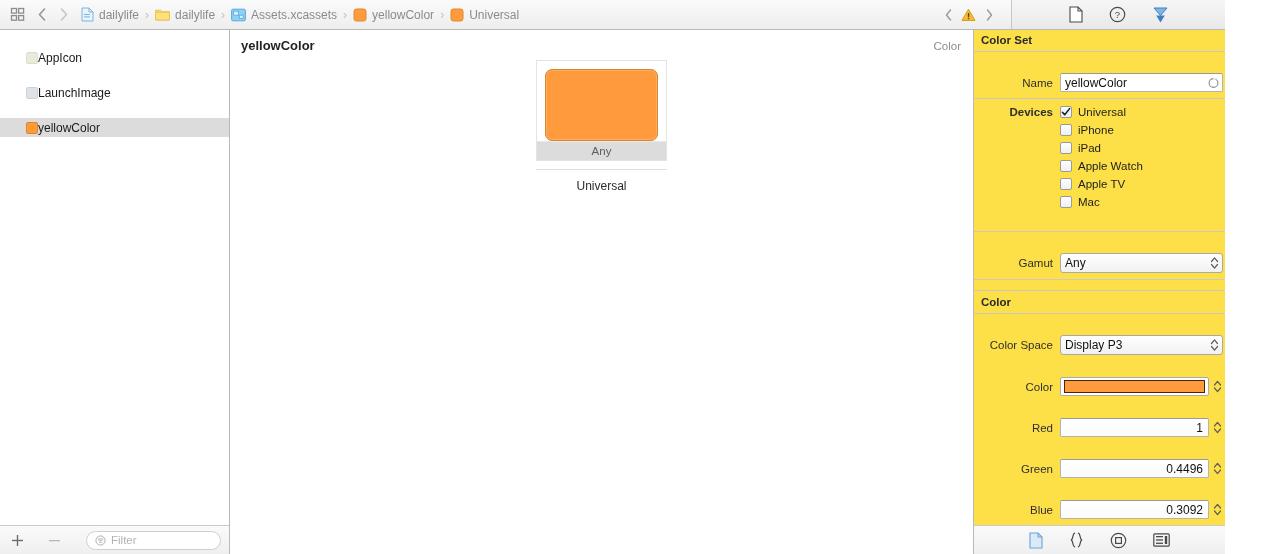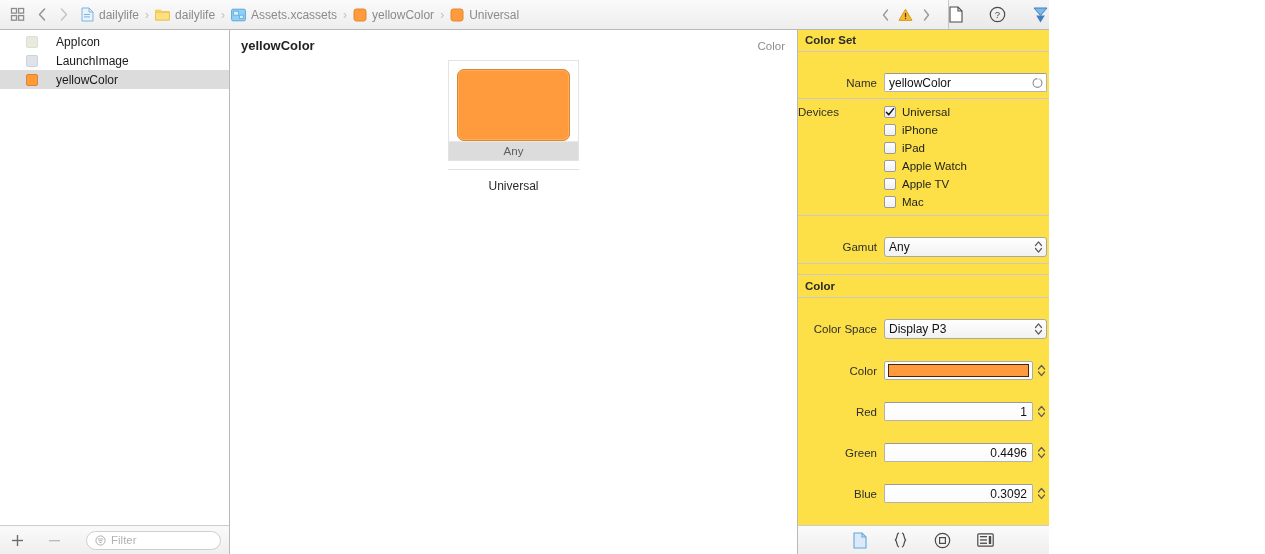--- a/index.html
+++ b/index.html
@@ -12,7 +12,7 @@
     overflow:hidden;
     -webkit-font-smoothing:antialiased;
   }
-  .app { position:relative; width:1049px; height:554px; display:flex; flex-direction:column; }
+  .app { position:relative; width:1225px; height:554px; display:flex; flex-direction:column; }
 
   
   .jumpbar {

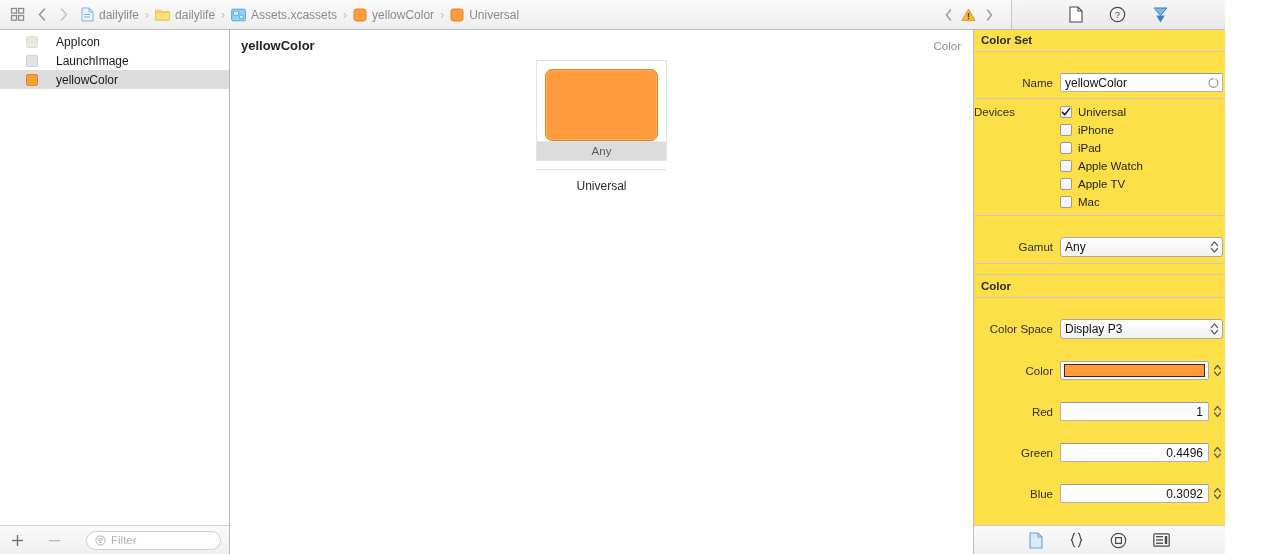--- a/index.html
+++ b/index.html
@@ -56,8 +56,8 @@
   }
   .asset-list { flex:1; overflow:hidden; padding-top:2px; }
   .asset-row {
-    height:19px; display:flex; align-items:center; gap:18px;
-    padding-left:26px; font-size:12px; color:#1a1a1a;
+    height:19px; display:flex; align-items:center; gap:0;
+    padding-left:26px; font-size:12px; color:#1a1a1a;margin-top:16px;
   }
   .asset-row.selected { background:#dcdcdc; }
   .sw { width:12px; height:12px; border-radius:2px; flex:0 0 12px; }

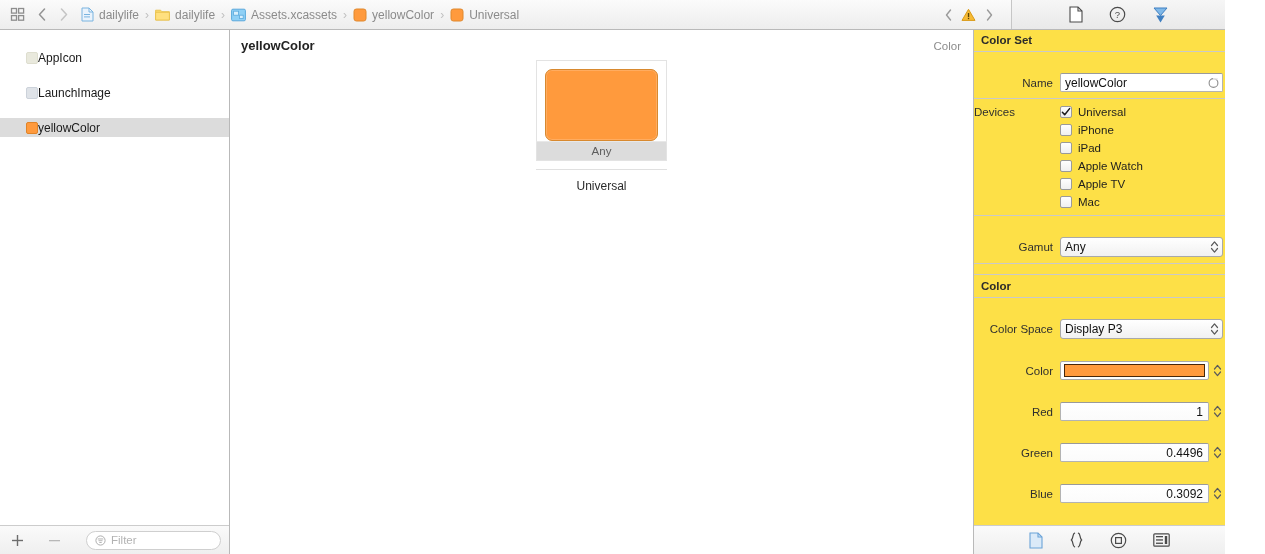--- a/index.html
+++ b/index.html
@@ -184,8 +184,8 @@
 
   .checkrow { display:flex; align-items:center; min-height:18px; }
   .checkrow .lab {
-    width:86px; flex:0 0 86px; text-align:left; padding-right:7px;
-    font-size:11.5px; color:#2f2f2f;
+    width:86px; flex:0 0 86px; text-align:right; padding-right:7px;
+    font-size:11.5px; color:#2f2f2f;font-weight:bold;
   }
   .cbox {
     width:12px; height:12px; border:1px solid #9a9a9a; border-radius:2px;

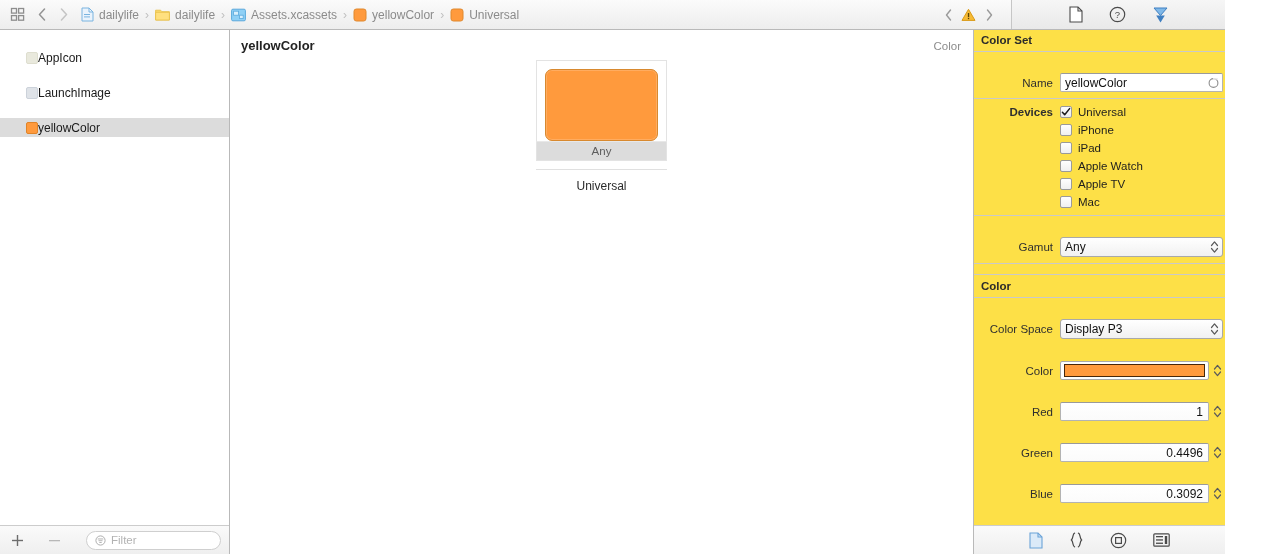--- a/index.html
+++ b/index.html
@@ -469,7 +469,7 @@
             <span class="cb-label">Apple TV</span>
           </div>
 
-          <div class="checkrow" style="margin-bottom:4px;">
+          <div class="checkrow" style="margin-bottom:20px;">
             <span class="lab"></span>
             <span class="cbox"></span>
             <span class="cb-label">Mac</span>

